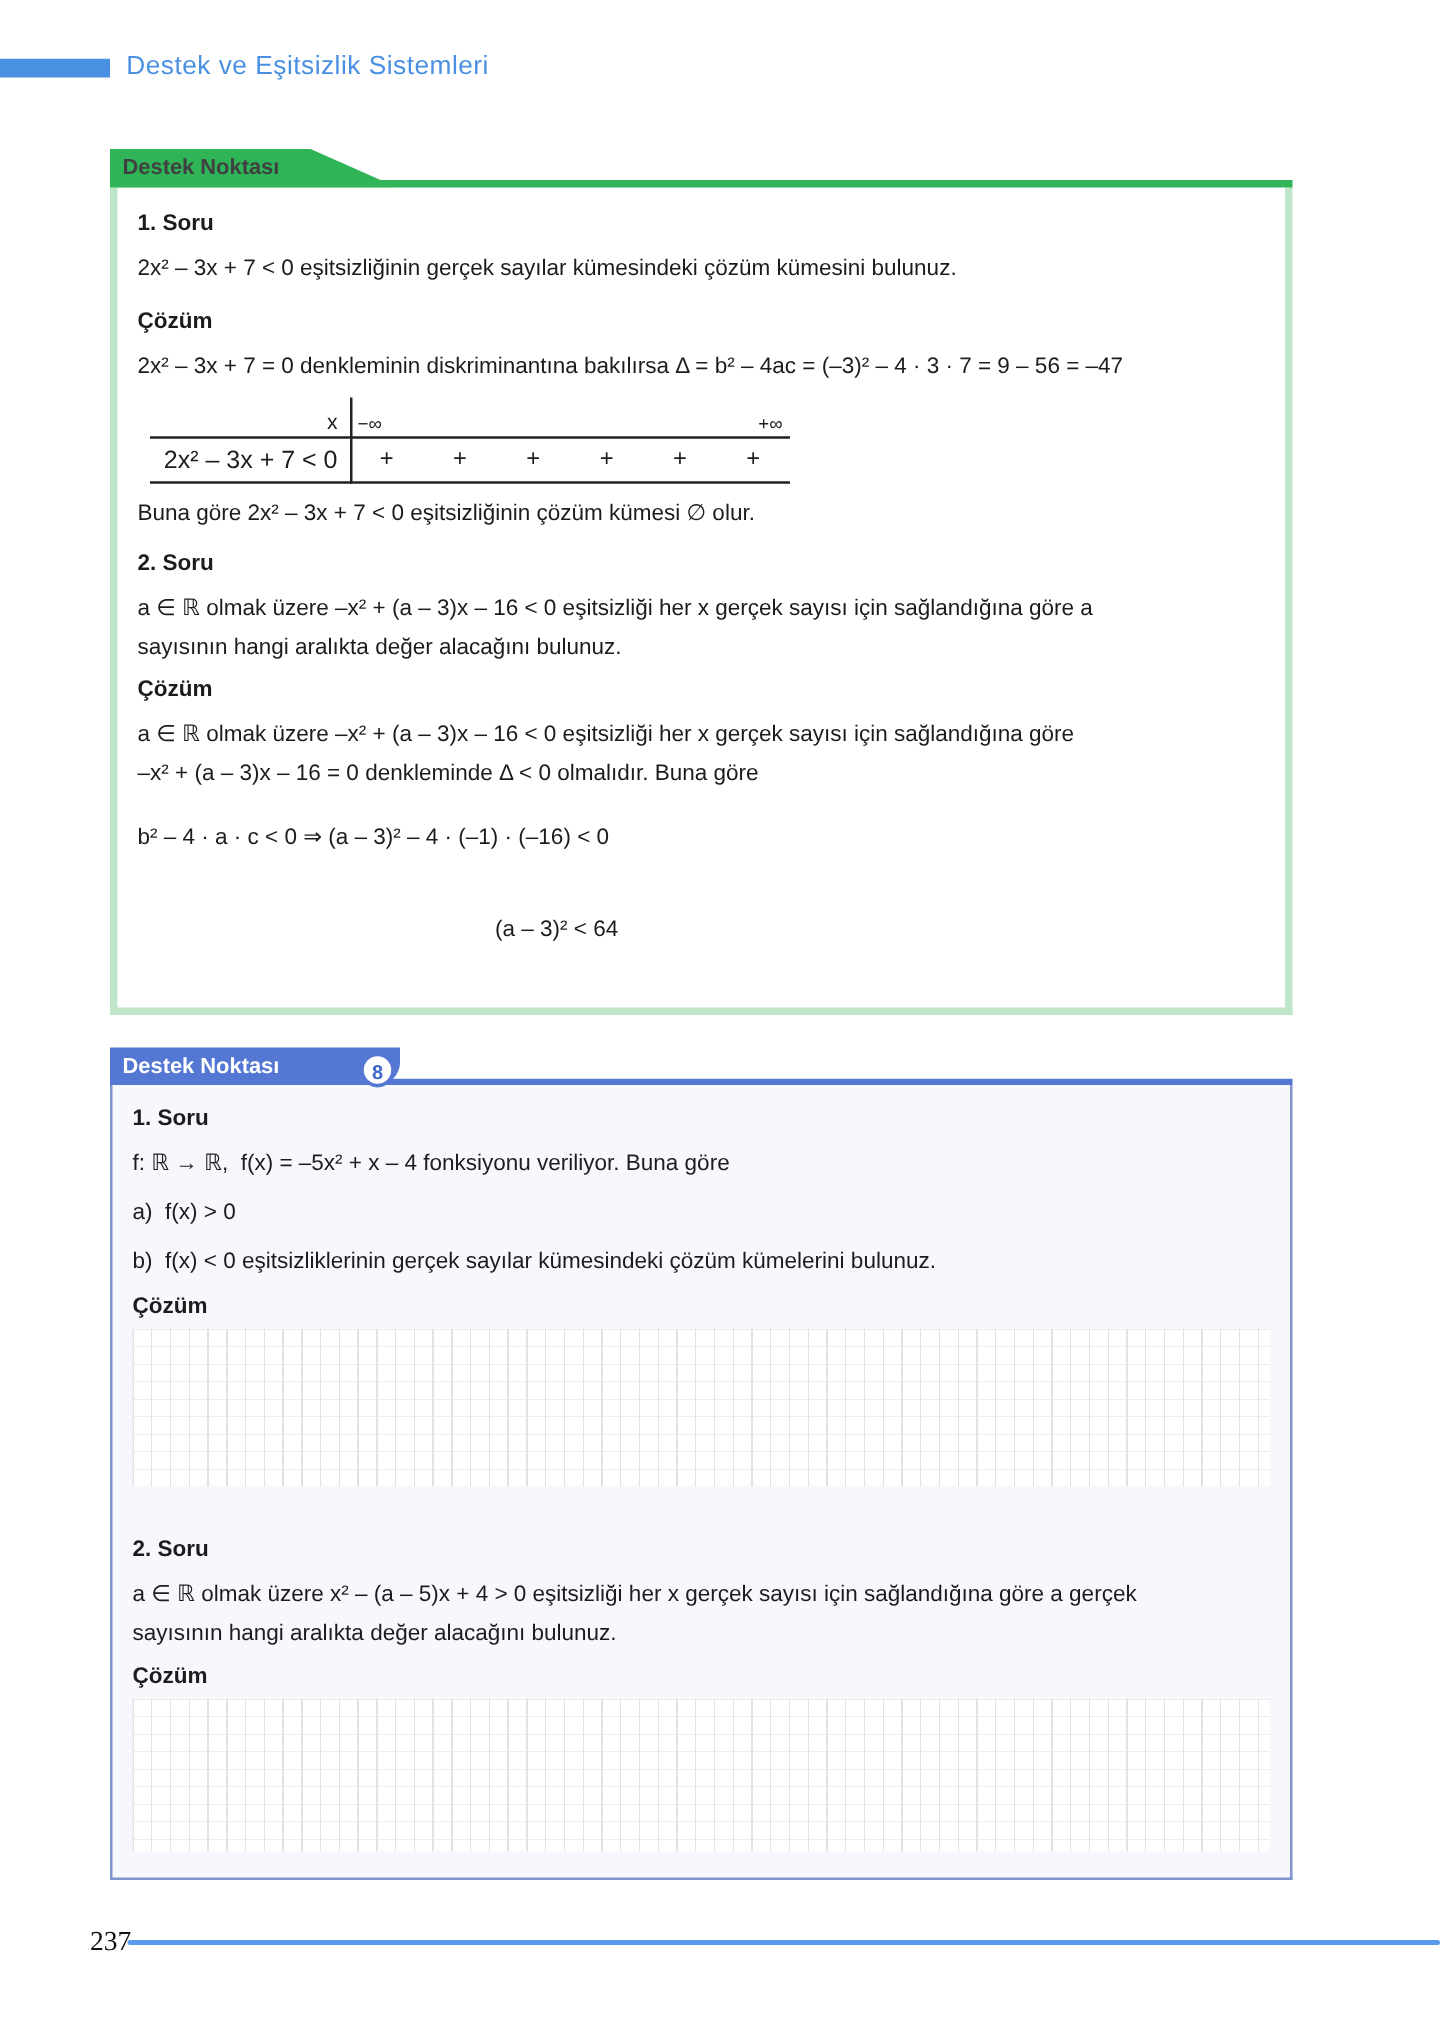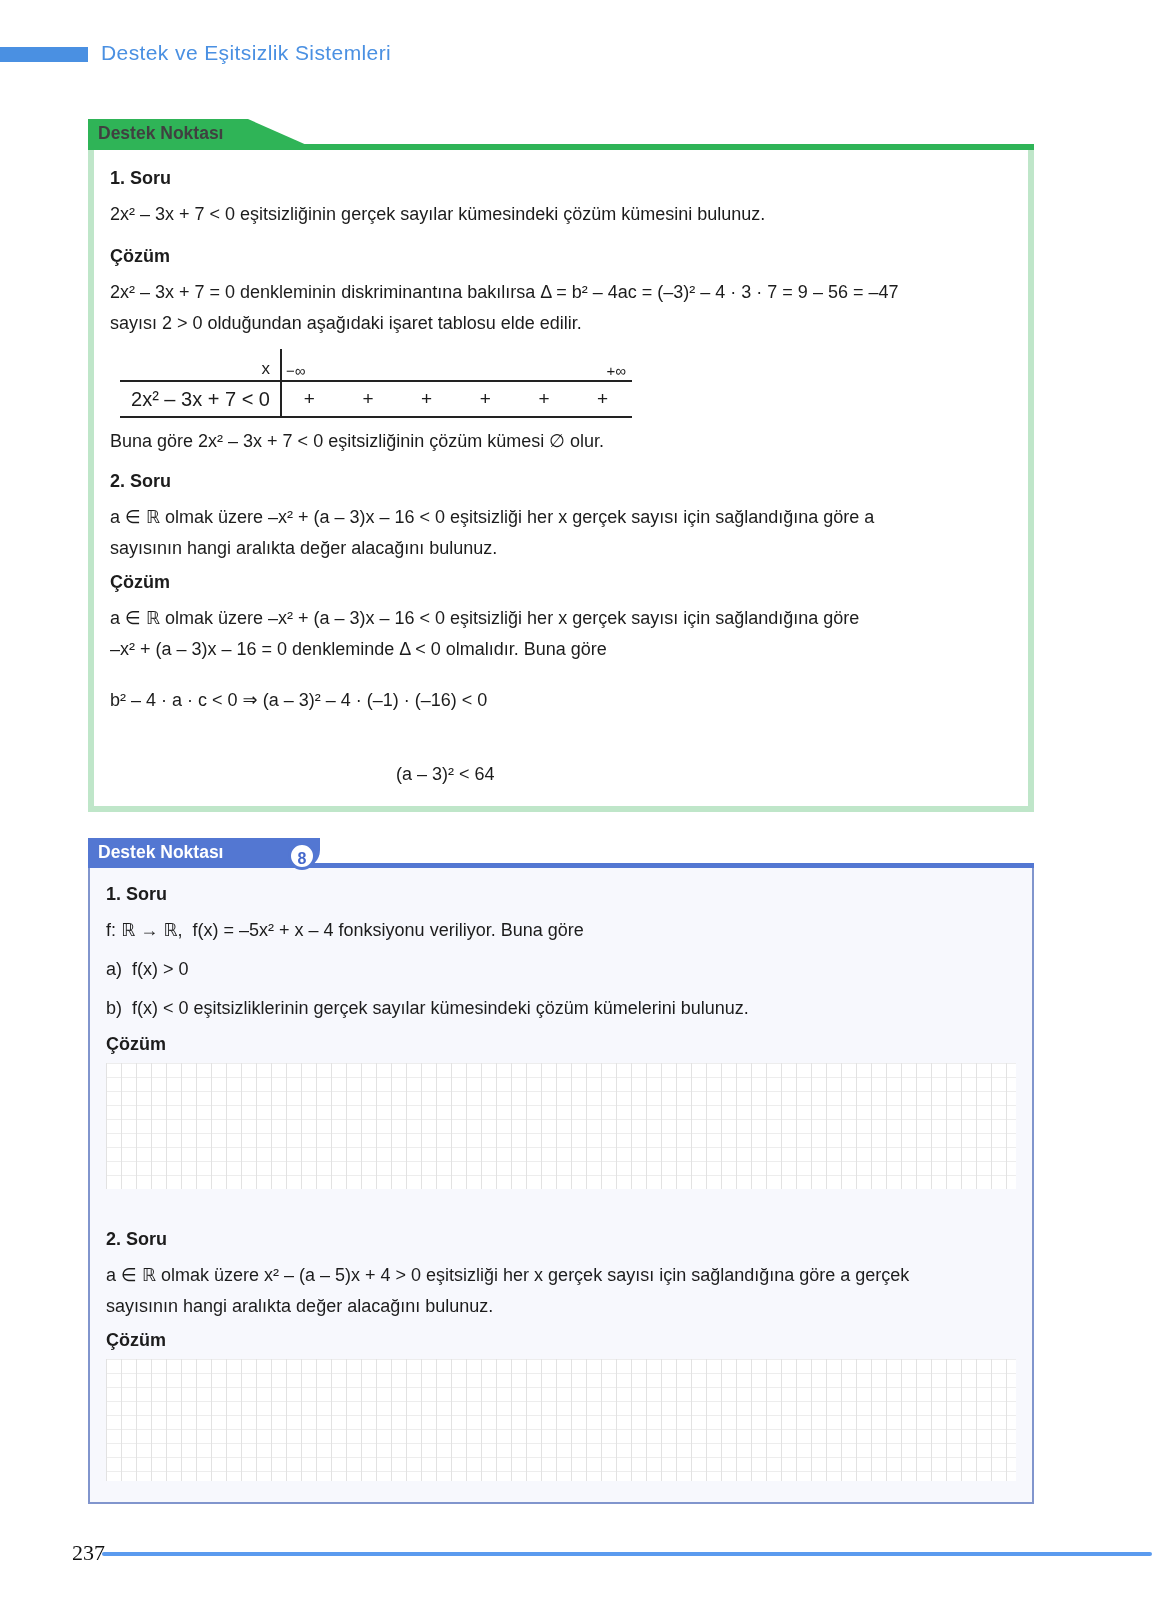--- a/index.html
+++ b/index.html
@@ -106,7 +106,6 @@
     <div class="cozum">Çözüm</div>
     <div class="para">
       <div class="body-line">2x² – 3x + 7 = 0 denkleminin diskriminantına bakılırsa Δ = b² – 4ac = (–3)² – 4 · 3 · 7 = 9 – 56 = –47</div>
-      <div class="body-line">sayısı 2 &gt; 0 olduğundan aşağıdaki işaret tablosu elde edilir.</div>
     </div>
 
     <div class="sign-table">

